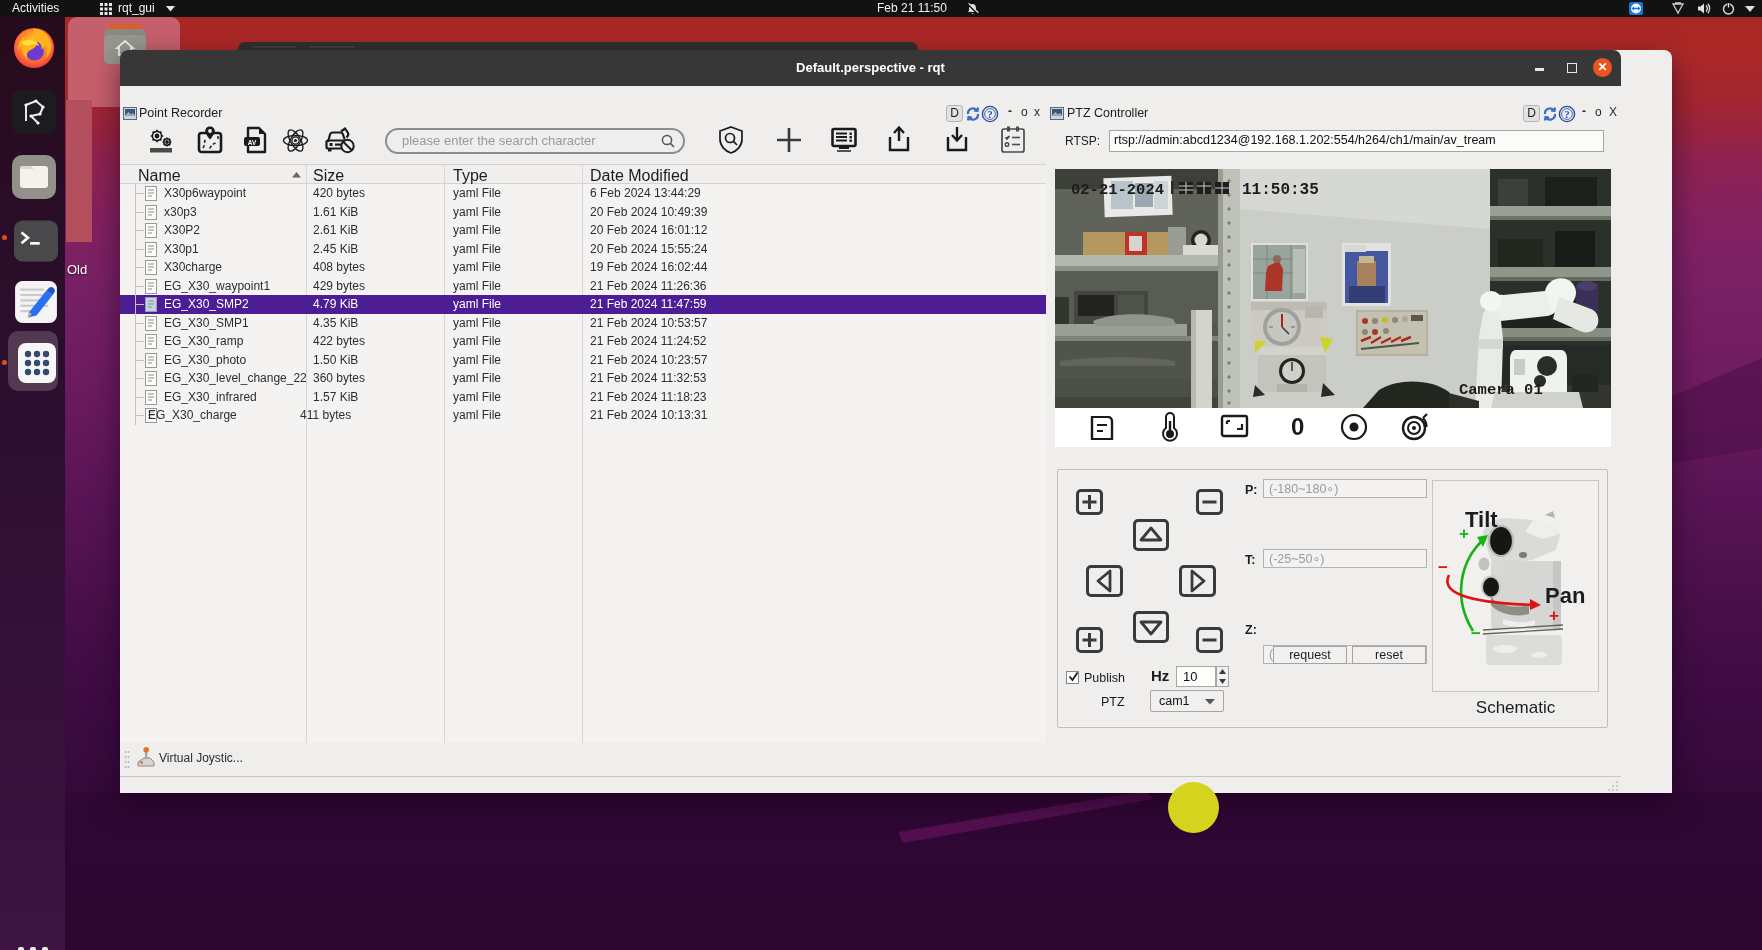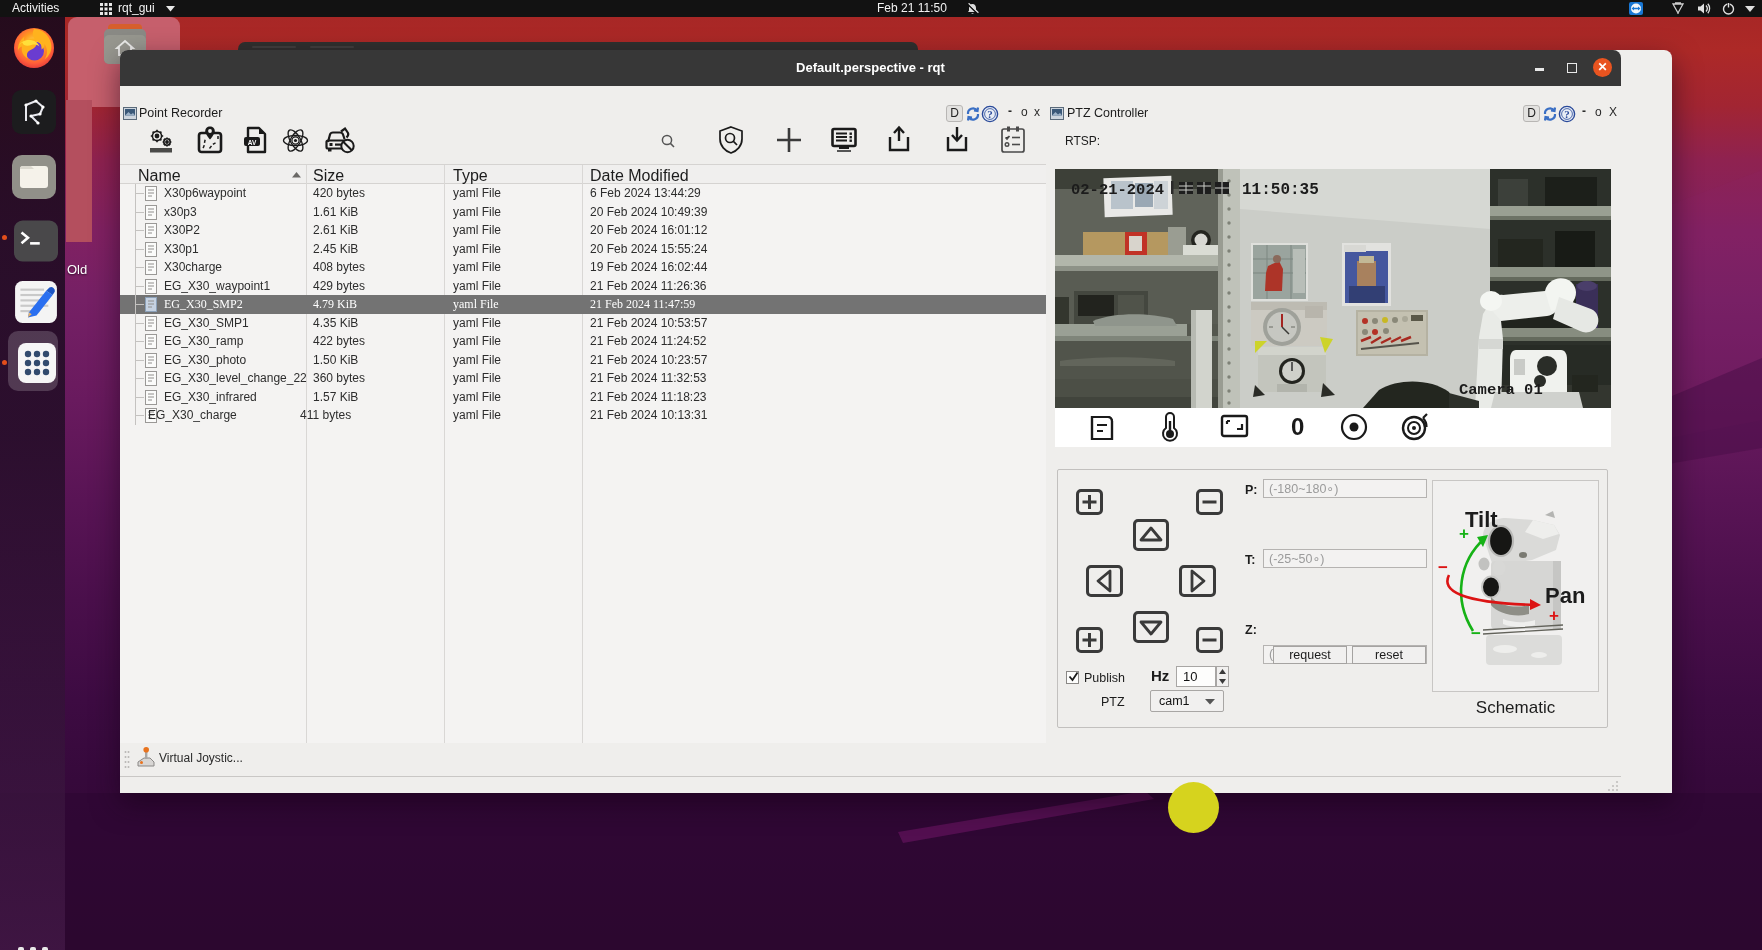--- a/index.html
+++ b/index.html
@@ -166,6 +166,7 @@
     <circle cx="22.5" cy="20" r="6.2" fill="#efeeec" stroke="#1a1a1a" stroke-width="2"></circle>
     <line x1="18.2" y1="15.7" x2="26.8" y2="24.3" stroke="#1a1a1a" stroke-width="2"></line>
   </svg>
+  <div id="search">please enter the search character</div>
   <svg style="position:absolute;left:541px;top:84px" width="14" height="14" viewBox="0 0 14 14">
       <circle cx="6" cy="6" r="4.6" fill="none" stroke="#555" stroke-width="1.5"></circle>
       <line x1="9.4" y1="9.4" x2="13" y2="13" stroke="#555" stroke-width="1.5"></line>

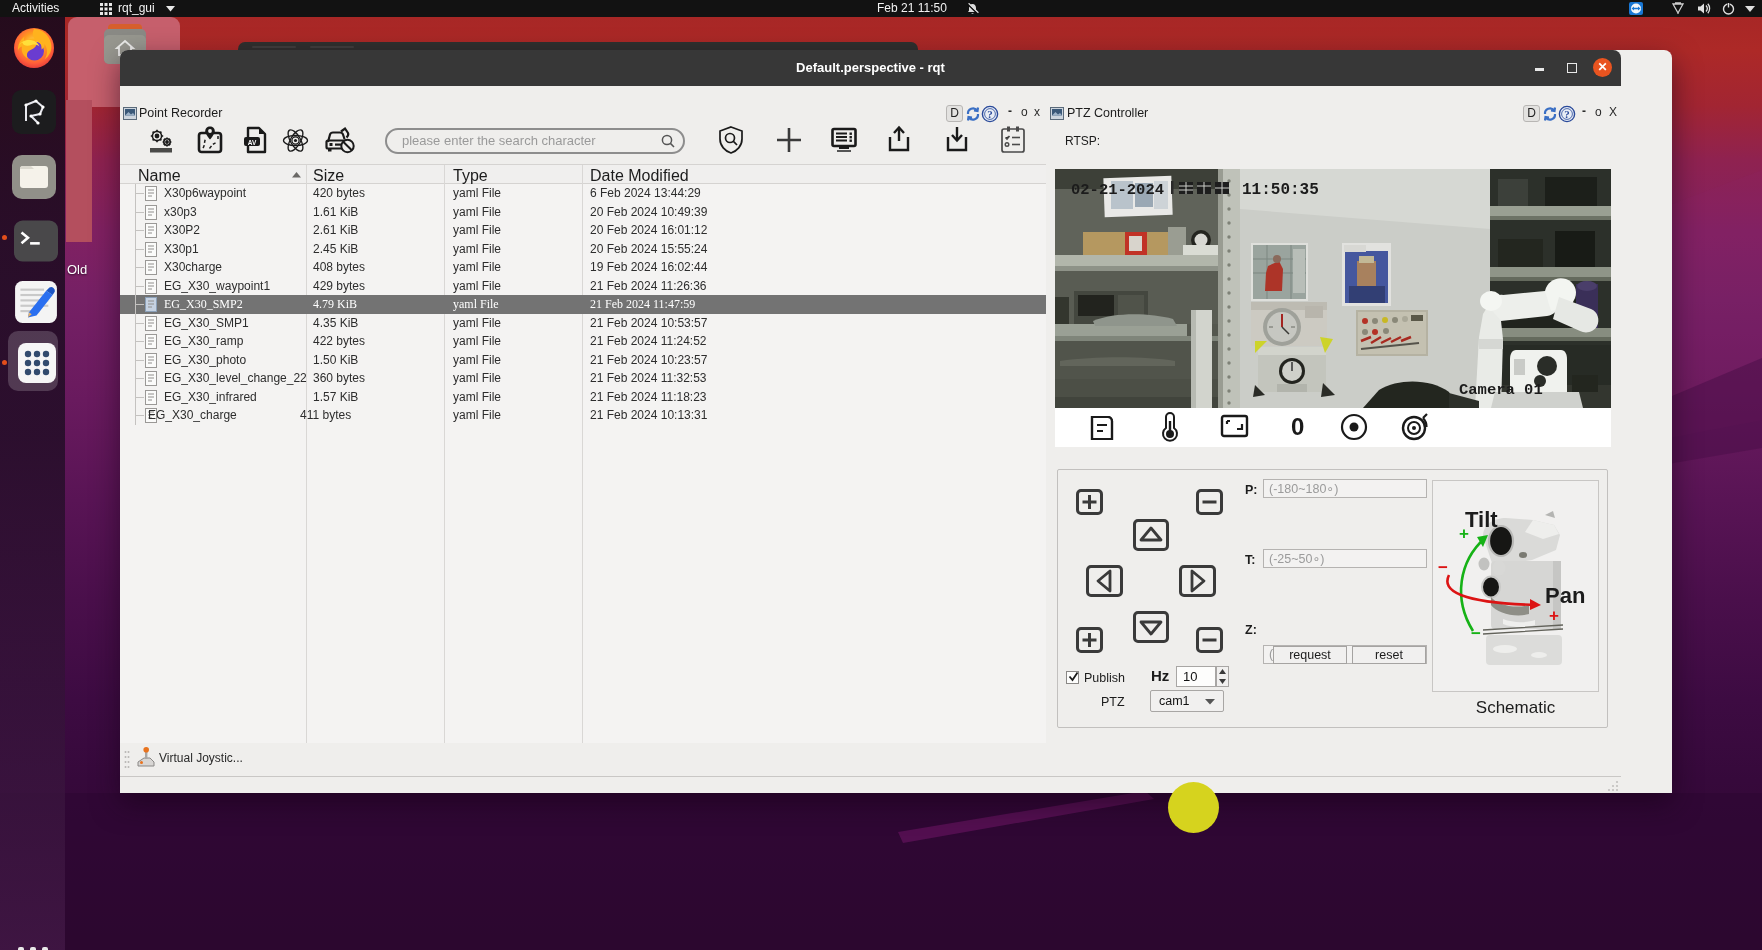--- a/index.html
+++ b/index.html
@@ -415,6 +415,7 @@
       </div>
 </div>
   <div id="rtsplabel">RTSP:</div>
+  <div id="rtspfield">rtsp://admin:abcd1234@192.168.1.202:554/h264/ch1/main/av_tream</div>
   <div id="camwrap">
   <svg width="556" height="239" viewBox="0 0 556 239">
 

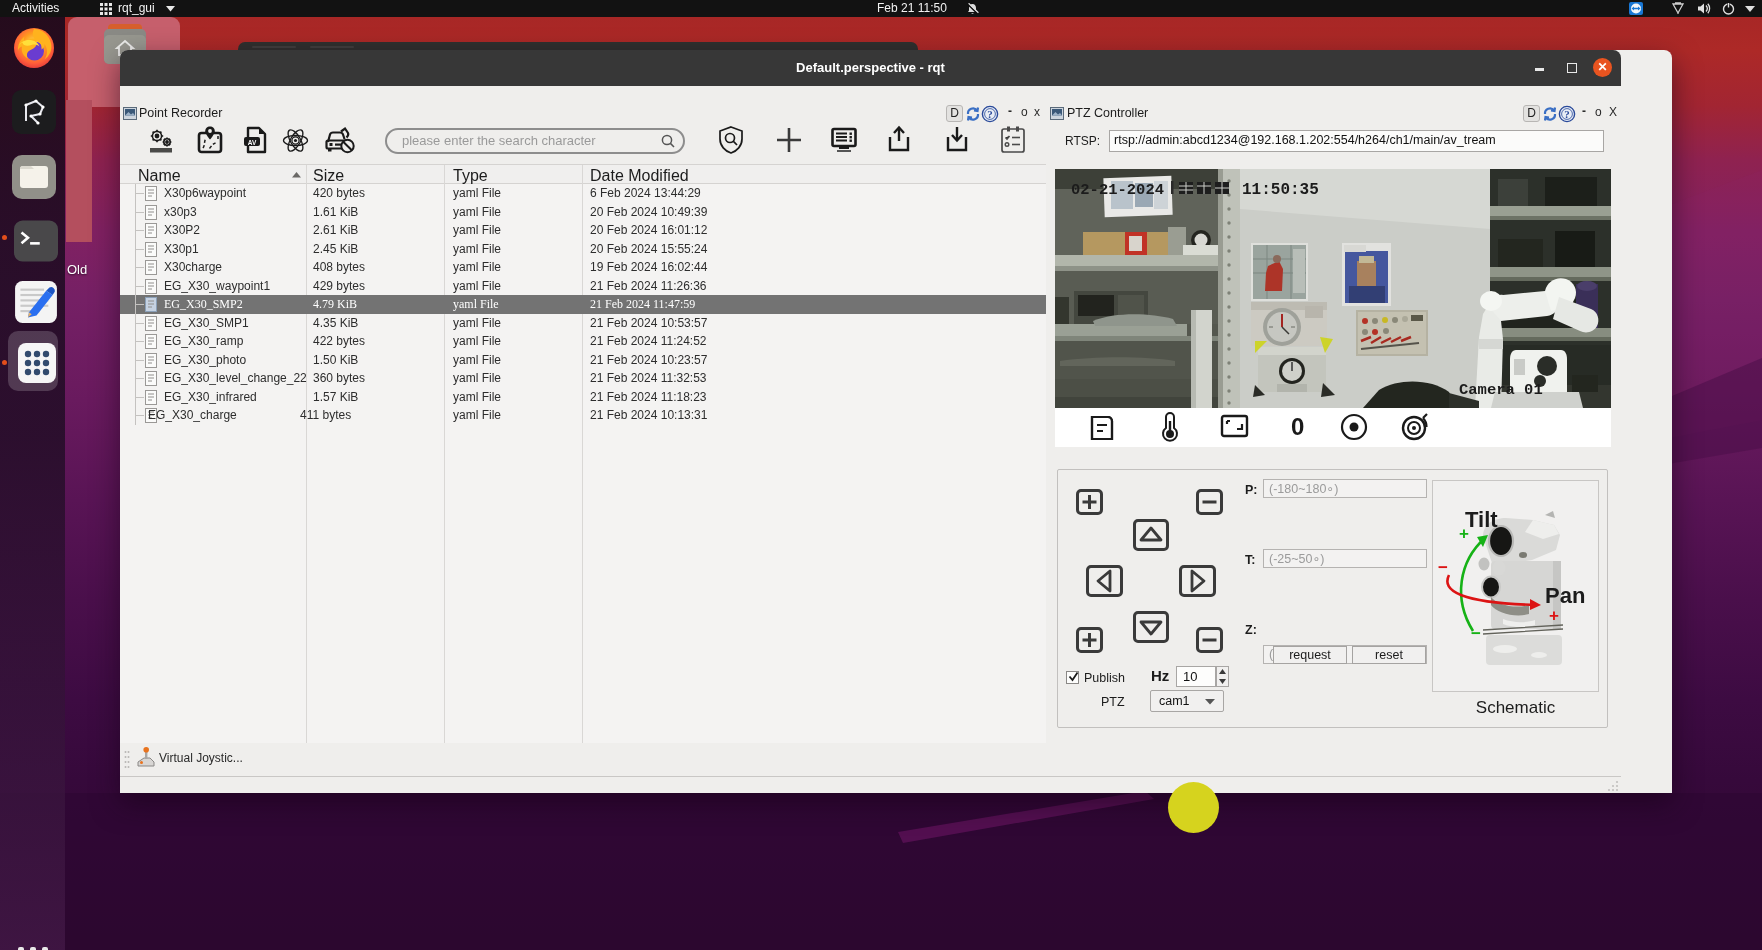--- a/index.html
+++ b/index.html
@@ -32,7 +32,7 @@
 #tablebody { position:absolute; left:0px; top:134px; width:926px; height:559px; background:#f4f3f2; }
 .colsep { position:absolute; top:0; width:1px; background:#d9d7d5; }
 .row { position:absolute; left:0; width:926px; height:18.5px; font-size:12px; color:#2d2d2d; }
-.row.sel { background:#737373; color:#ffffff;font-family:Liberation Serif, serif; }
+.row.sel { background:#4c1d95; color:#ffffff; }
 .cell { position:absolute; top:2px; white-space:nowrap; }
 
 #rtsplabel { position:absolute; left:945px; top:84px; font-size:12px; color:#1c1c1c; }

